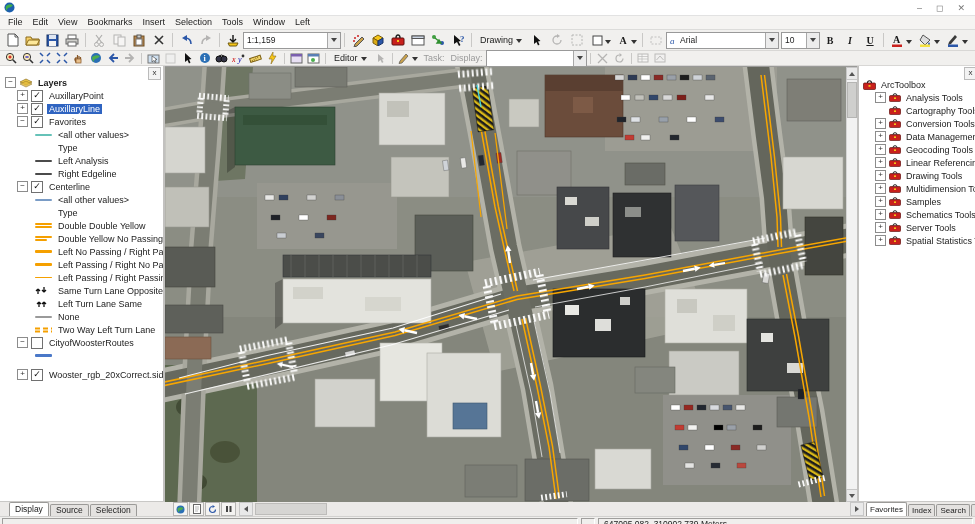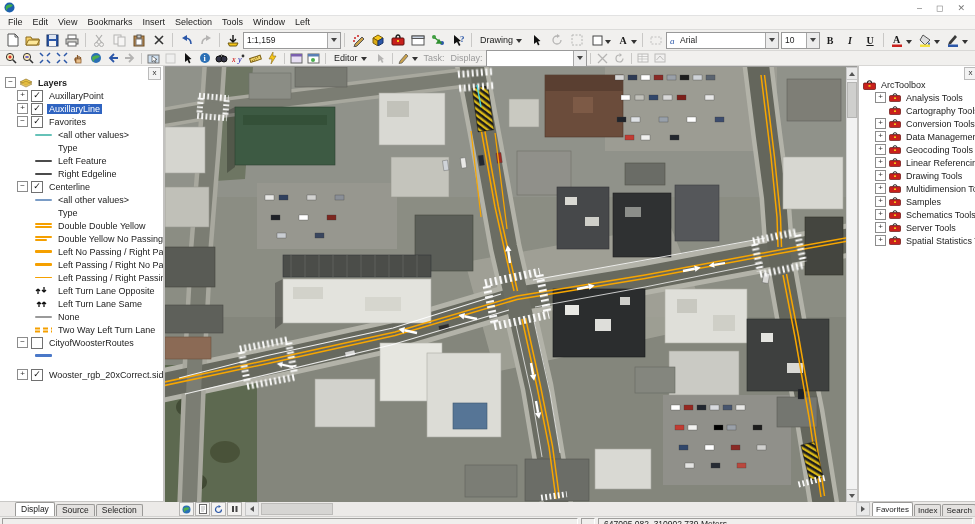--- a/index.html
+++ b/index.html
@@ -512,7 +512,7 @@
         <span class="sym">
             <span class="ln" style="background:#4b4b4b"></span>
           </span>
-        <span class="tlabel">Left Feature</span>
+        <span class="tlabel">Left Analysis</span>
       </div>
       <div class="trow ind2">
         <span class="sym">

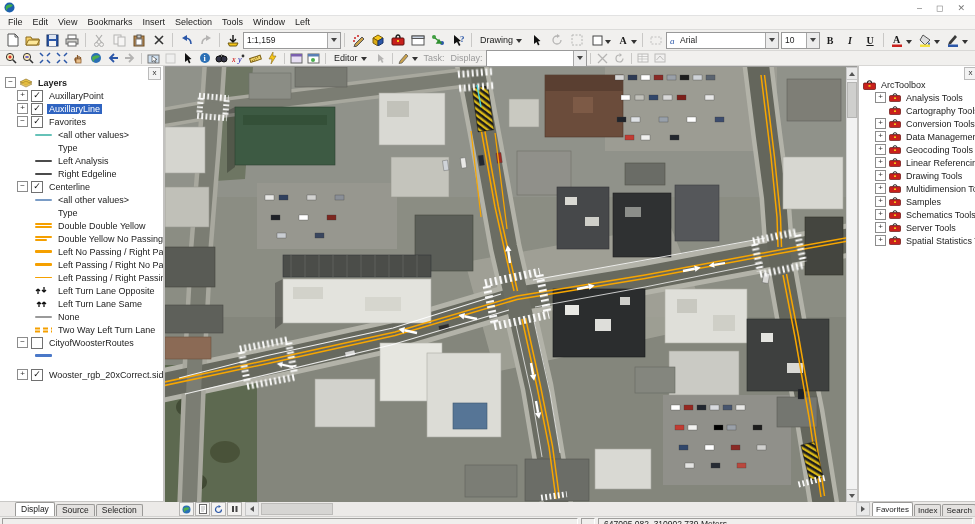--- a/index.html
+++ b/index.html
@@ -573,7 +573,7 @@
               <path d="M3 8 V3 M3 3 L1 5 M3 3 L5 5 M9 1 V6 M9 6 L7 4 M9 6 L11 4" stroke="#111" stroke-width="1.3" fill="none"></path>
             </svg>
           </span>
-        <span class="tlabel">Left Turn Lane Opposite</span>
+        <span class="tlabel">Same Turn Lane Opposite</span>
       </div>
       <div class="trow ind2">
         <span class="sym">

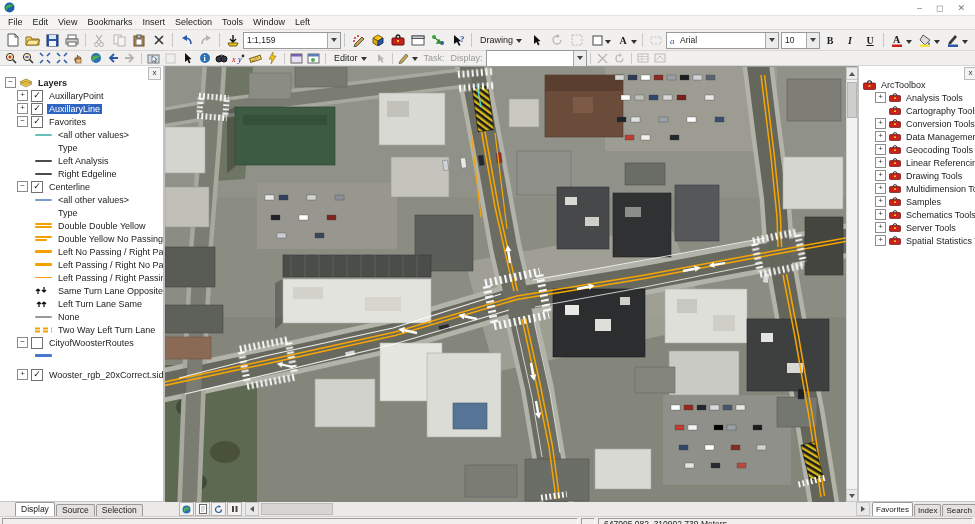--- a/index.html
+++ b/index.html
@@ -62,7 +62,7 @@
   .tbx-row{display:flex;align-items:center;height:13px;padding-left:4px;white-space:nowrap;}
   
   .bottom{display:flex;height:14px;background:#eceae8;border-top:1px solid #c9c8c6;}
-  .bcol-toc{width:163px;flex:none;display:flex;align-items:flex-end;padding-left:15px;gap:1px;}
+  .bcol-toc{width:163px;flex:none;display:flex;align-items:flex-end;padding-left:9px;gap:1px;}
   .bcol-map{width:692px;flex:none;display:flex;align-items:center;}
   .bcol-tbx{width:120px;flex:none;display:flex;align-items:flex-end;padding-left:2px;gap:1px;}
   .tab{border:1px solid #9b9a98;border-bottom:none;background:#e4e2e0;padding:0 5px;height:11px;line-height:11px;font-size:8.5px;border-radius:2px 2px 0 0;color:#222;}

